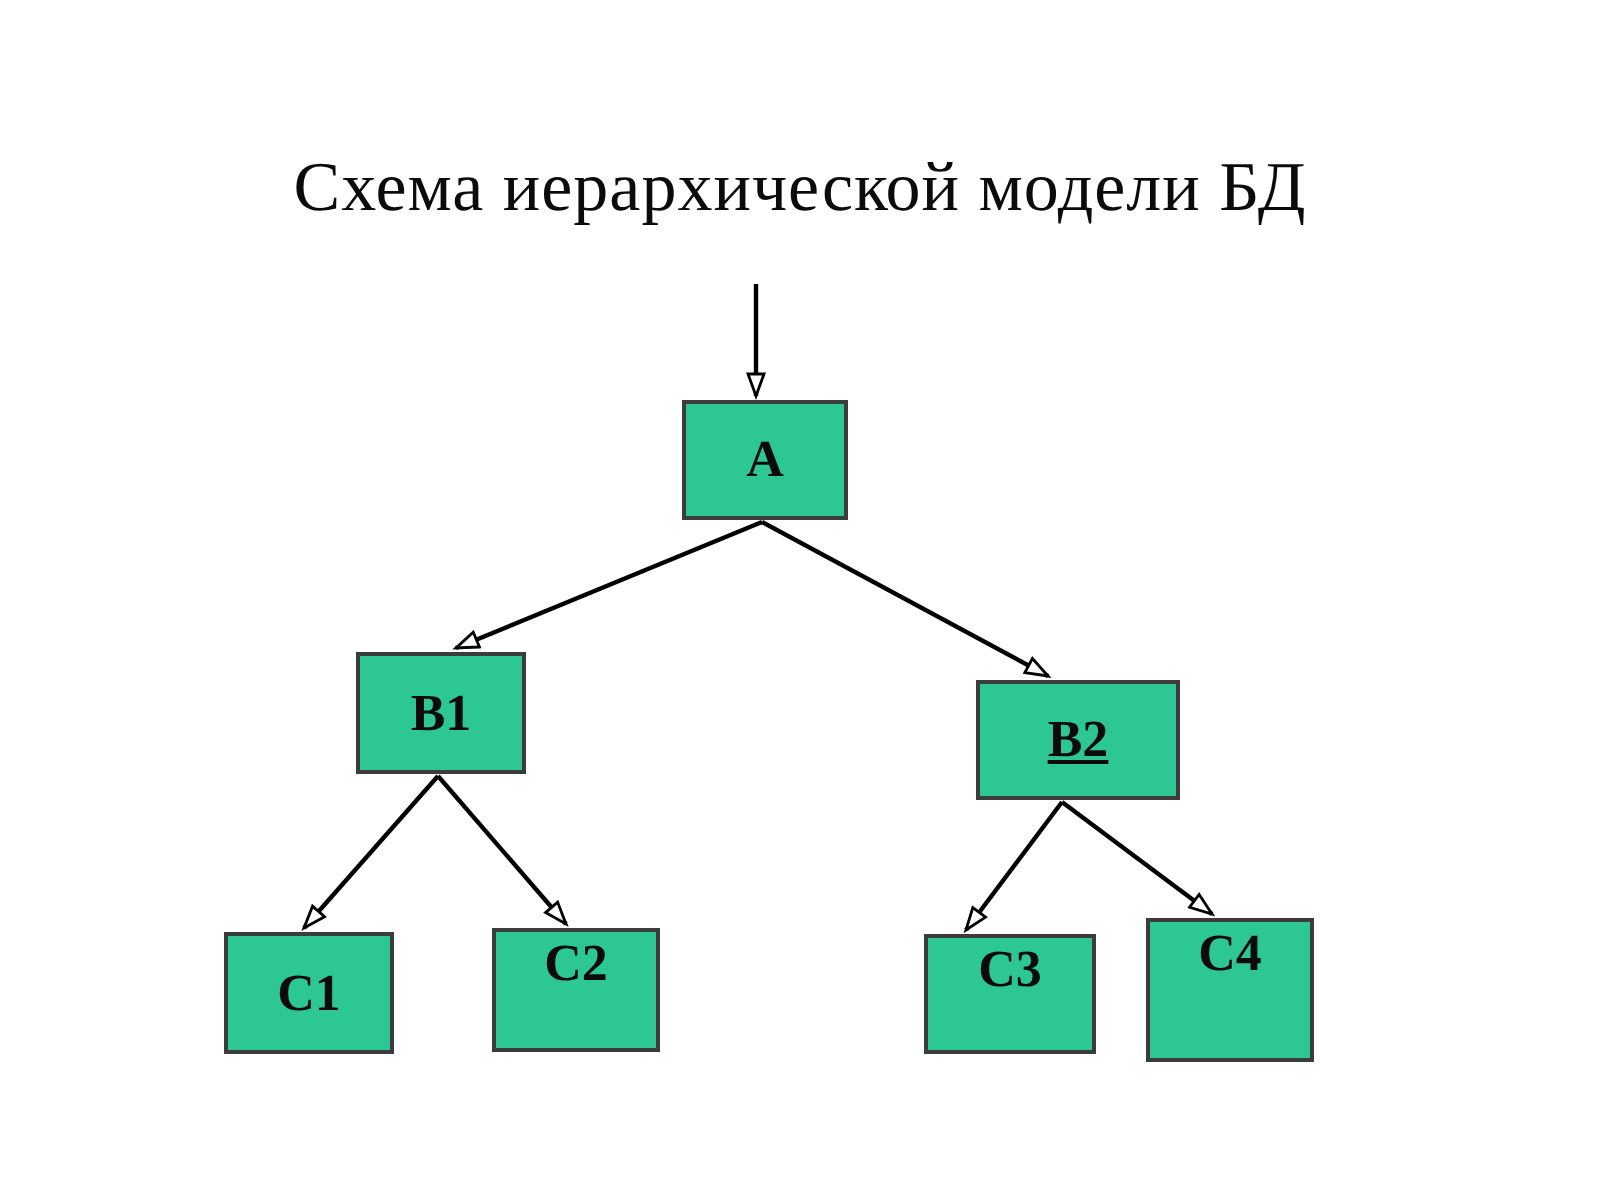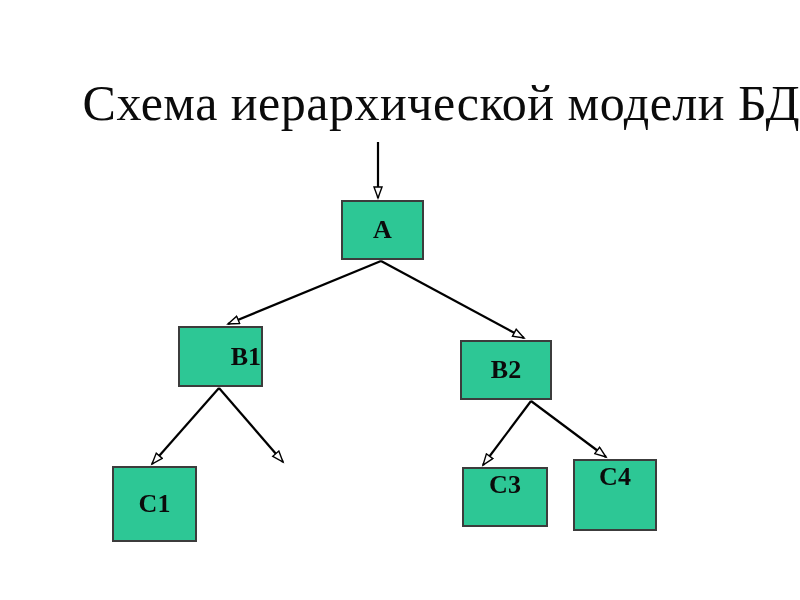--- a/index.html
+++ b/index.html
@@ -21,9 +21,9 @@
     left: 0;
     width: 100%;
     margin: 0;
-    text-align: right;
+    text-align: center;
     font-family: "Liberation Serif", serif;
-    font-size: 50px;
+    font-size: 35px;
     font-weight: 400;
     color: #0b0b0b;
     letter-spacing: 0.5px;

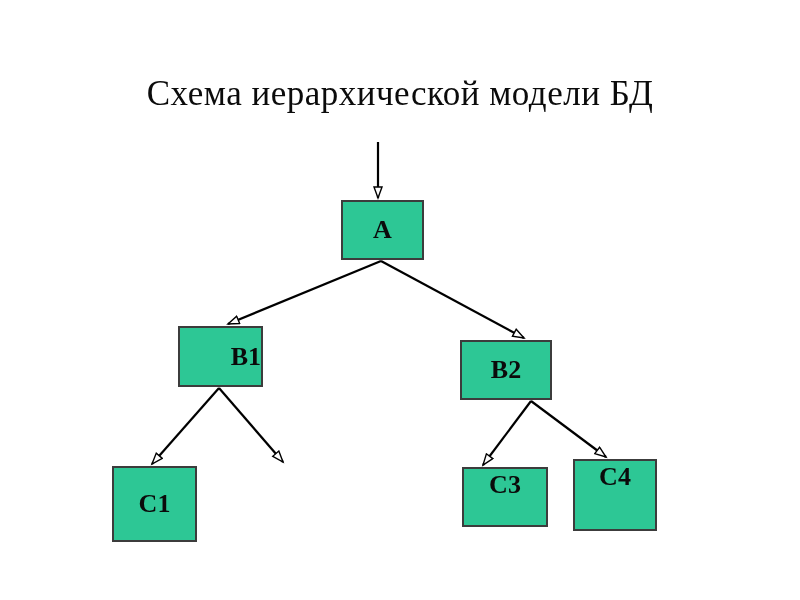--- a/index.html
+++ b/index.html
@@ -57,7 +57,7 @@
   }
   
   .node-a  { left: 341px; top: 200px; width: 83px; height: 60px; }
-  .node-b1 { left: 178px; top: 326px; width: 85px; height: 61px; justify-content: flex-end; }
+  .node-b1 { left: 178px; top: 326px; width: 85px; height: 61px; }
   .node-b2 { left: 460px; top: 340px; width: 92px; height: 60px; }
   .node-c1 { left: 112px; top: 466px; width: 85px; height: 76px; }
   .node-c2 { left: 246px; top: 464px; width: 84px; height: 62px; }

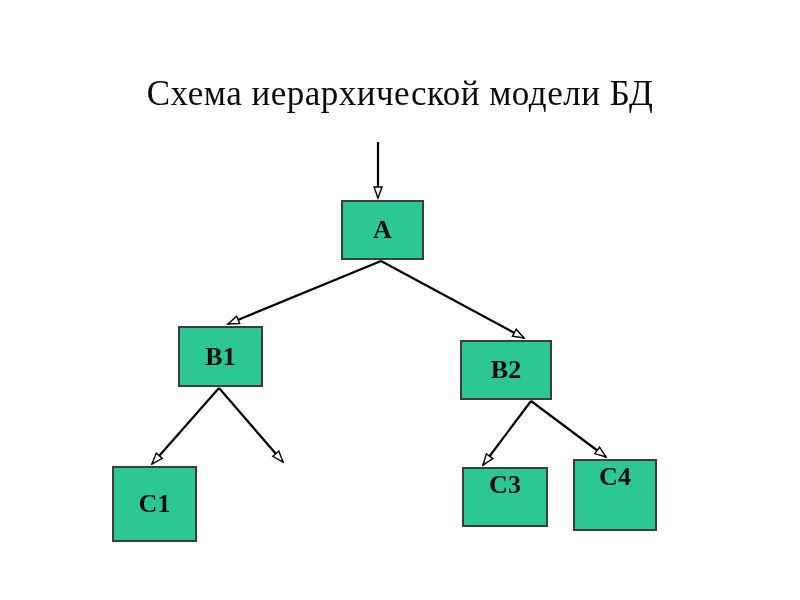--- a/index.html
+++ b/index.html
@@ -58,7 +58,7 @@
   
   .node-a  { left: 341px; top: 200px; width: 83px; height: 60px; }
   .node-b1 { left: 178px; top: 326px; width: 85px; height: 61px; }
-  .node-b2 { left: 460px; top: 340px; width: 92px; height: 60px; }
+  .node-b2 { left: 488px; top: 340px; width: 102px; height: 60px; text-decoration: underline; }
   .node-c1 { left: 112px; top: 466px; width: 85px; height: 76px; }
   .node-c2 { left: 246px; top: 464px; width: 84px; height: 62px; }
   .node-c3 { left: 462px; top: 467px; width: 86px; height: 60px; }

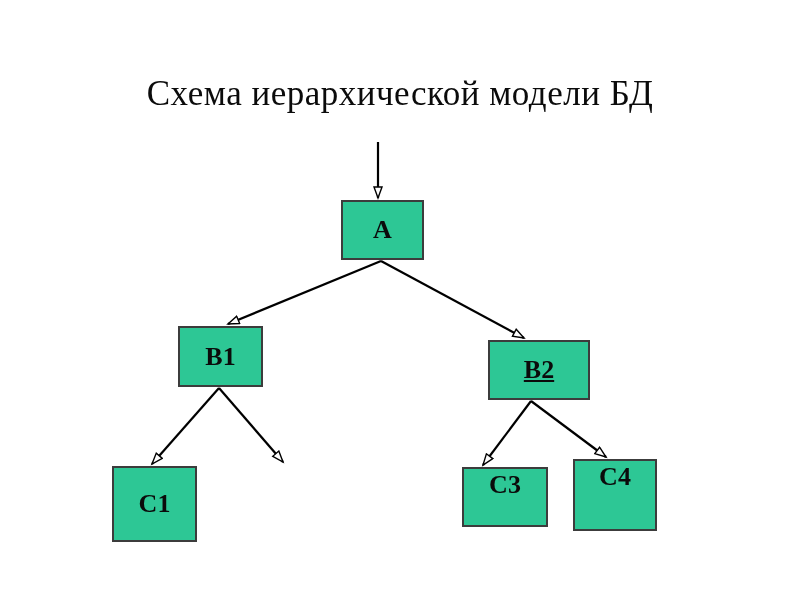--- a/index.html
+++ b/index.html
@@ -59,7 +59,7 @@
   .node-a  { left: 341px; top: 200px; width: 83px; height: 60px; }
   .node-b1 { left: 178px; top: 326px; width: 85px; height: 61px; }
   .node-b2 { left: 488px; top: 340px; width: 102px; height: 60px; text-decoration: underline; }
-  .node-c1 { left: 112px; top: 466px; width: 85px; height: 76px; }
+  .node-c1 { left: 112px; top: 466px; width: 85px; height: 61px; }
   .node-c2 { left: 246px; top: 464px; width: 84px; height: 62px; }
   .node-c3 { left: 462px; top: 467px; width: 86px; height: 60px; }
   .node-c4 { left: 573px; top: 459px; width: 84px; height: 72px; }

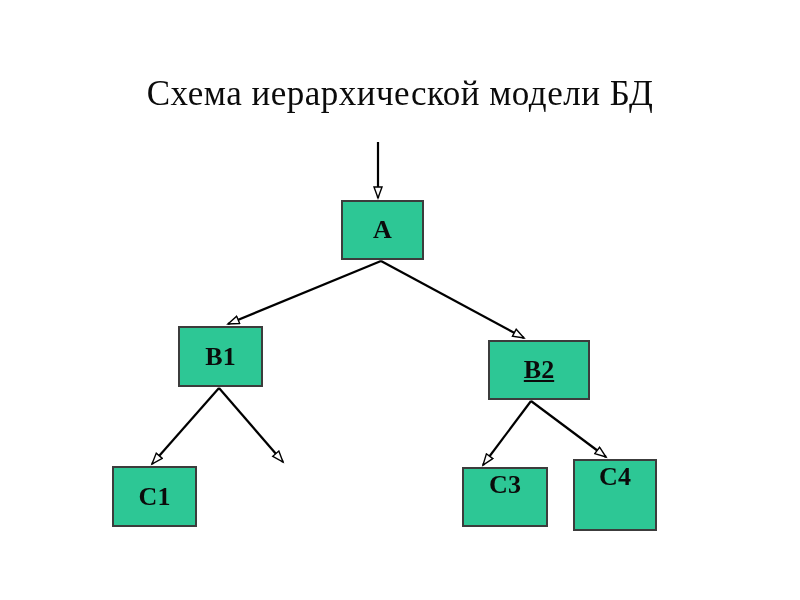--- a/index.html
+++ b/index.html
@@ -100,6 +100,9 @@
   <div class="node node-c1">
     <span>C1</span>
   </div>
+  <div class="node node-c2 label-top">
+    <span>C2</span>
+  </div>
   <div class="node node-c3 label-top">
     <span>C3</span>
   </div>

